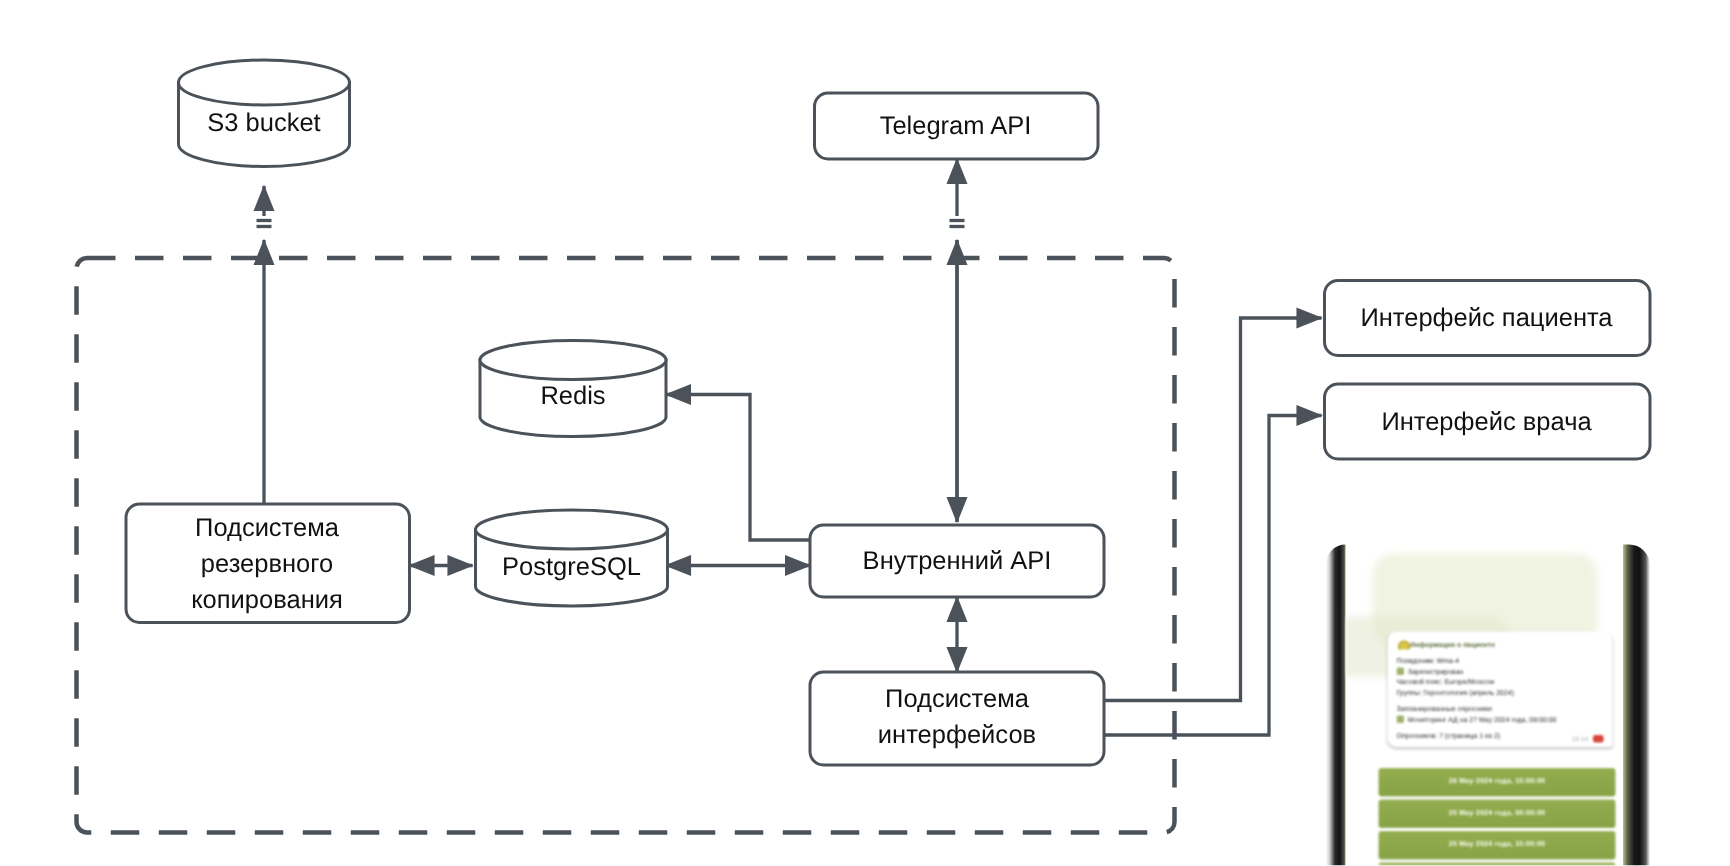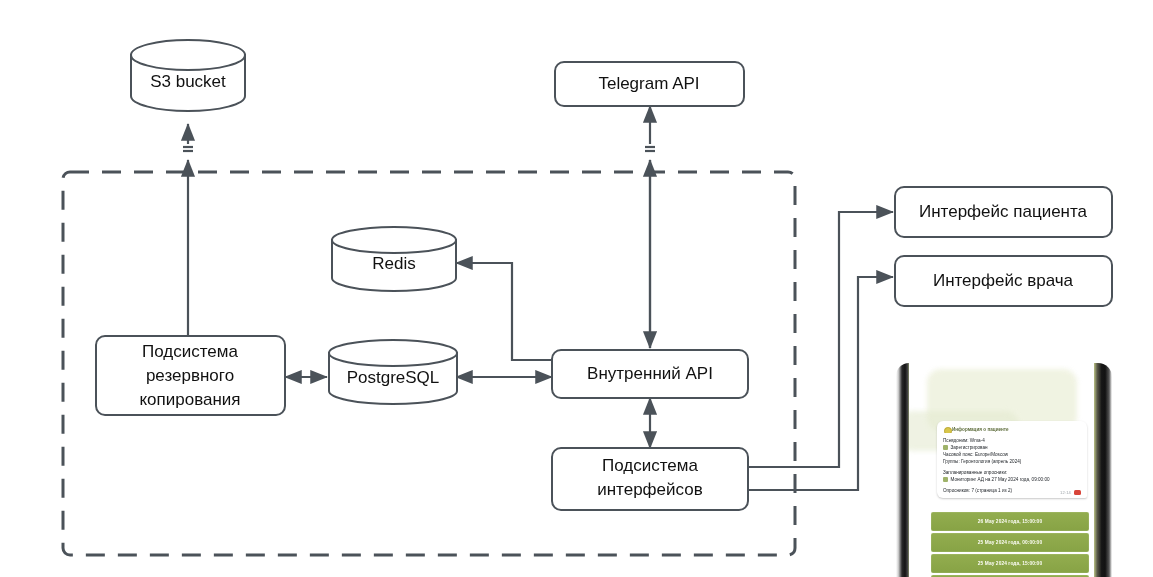--- a/index.html
+++ b/index.html
@@ -16,7 +16,7 @@
   }
   #diagram-root {
     position: absolute;
-    left: 12px; top: 0;
+    left: 0; top: 0;
     width: 1087px;
     height: 577px;
     border-radius: 16px;

